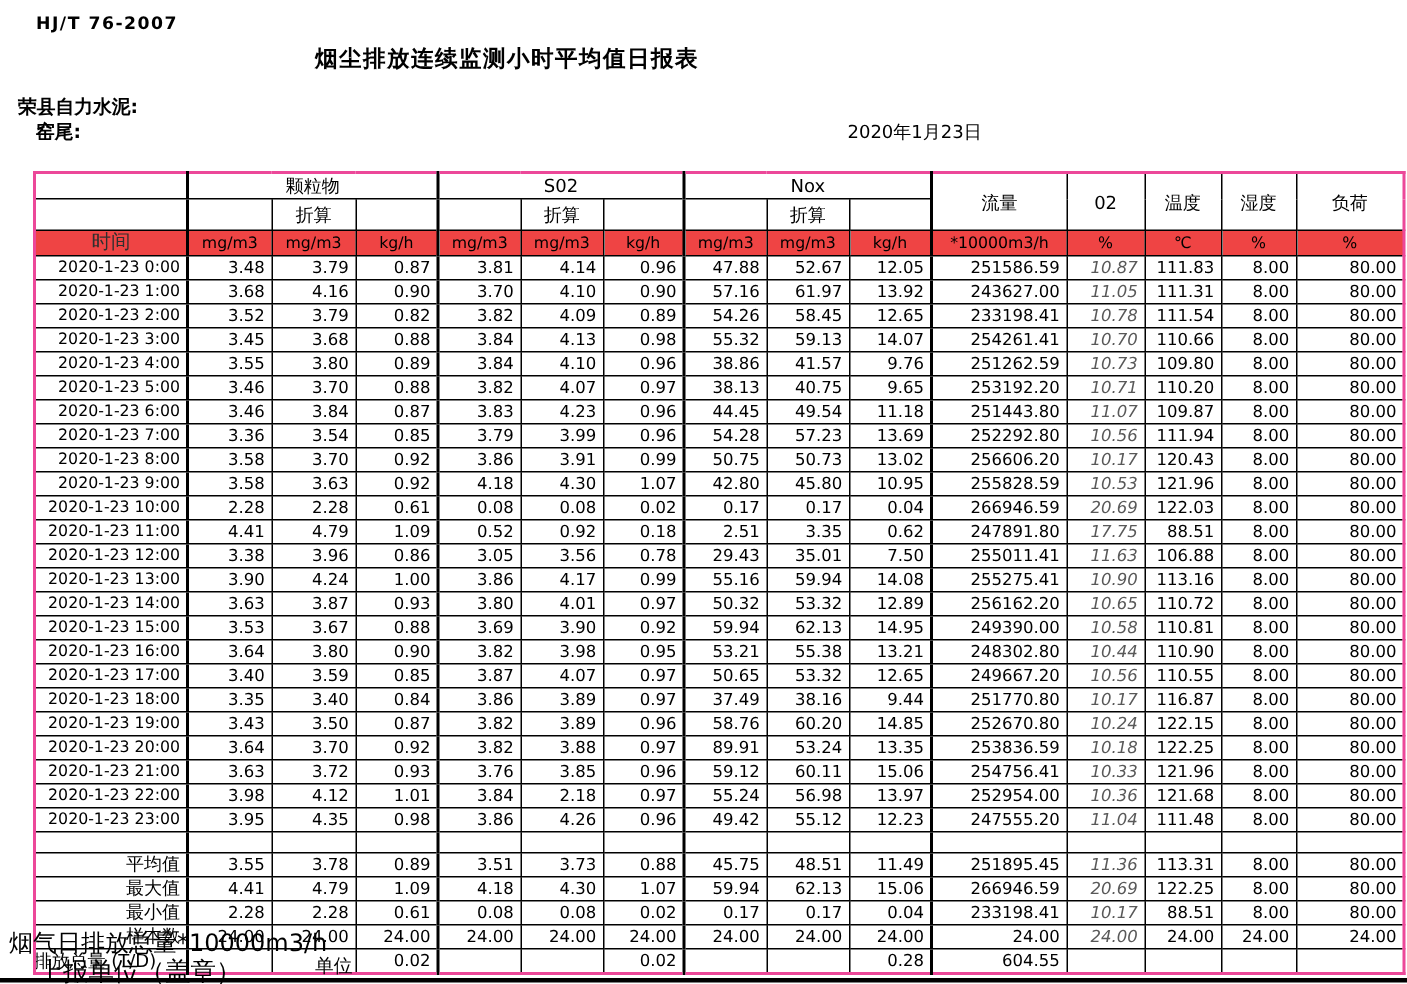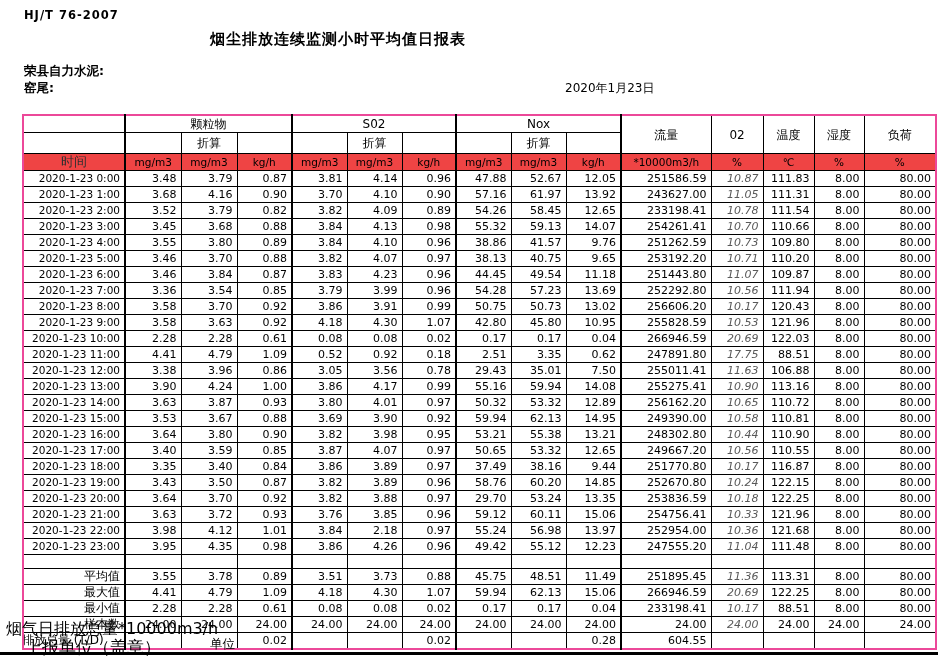--- a/index.html
+++ b/index.html
@@ -11,7 +11,7 @@
   .abs{position:absolute;white-space:nowrap;}
   .std-code{left:24px;top:8px;font-size:11.5px;font-weight:bold;letter-spacing:1px;}
   .title{left:210px;top:30px;font-size:15px;font-weight:bold;letter-spacing:1px;}
-  .company{left:24px;top:63px;font-size:12.5px;font-weight:bold;}
+  .company{left:12px;top:63px;font-size:12.5px;font-weight:bold;}
   .station{left:24px;top:80px;font-size:12.5px;font-weight:bold;text-align:center;}
   .date{left:565px;top:80px;font-size:12px;}
 

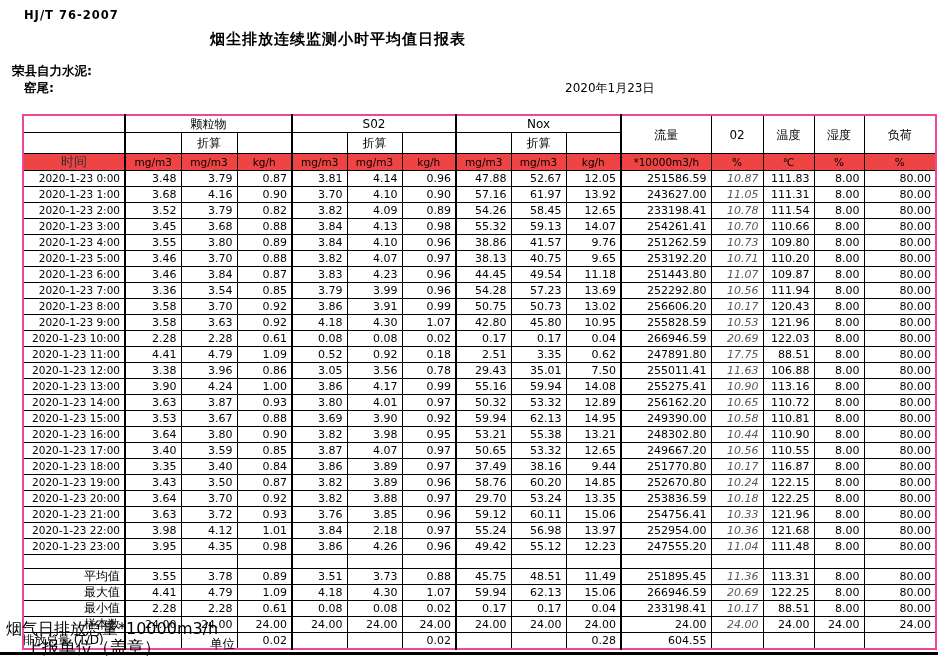--- a/index.html
+++ b/index.html
@@ -463,7 +463,7 @@
         <td class="num sep">3.82</td>
         <td class="num">3.88</td>
         <td class="num">0.97</td>
-        <td class="num sep">29.70</td>
+        <td class="num sep">89.91</td>
         <td class="num">53.24</td>
         <td class="num">13.35</td>
         <td class="num sep">253836.59</td>

